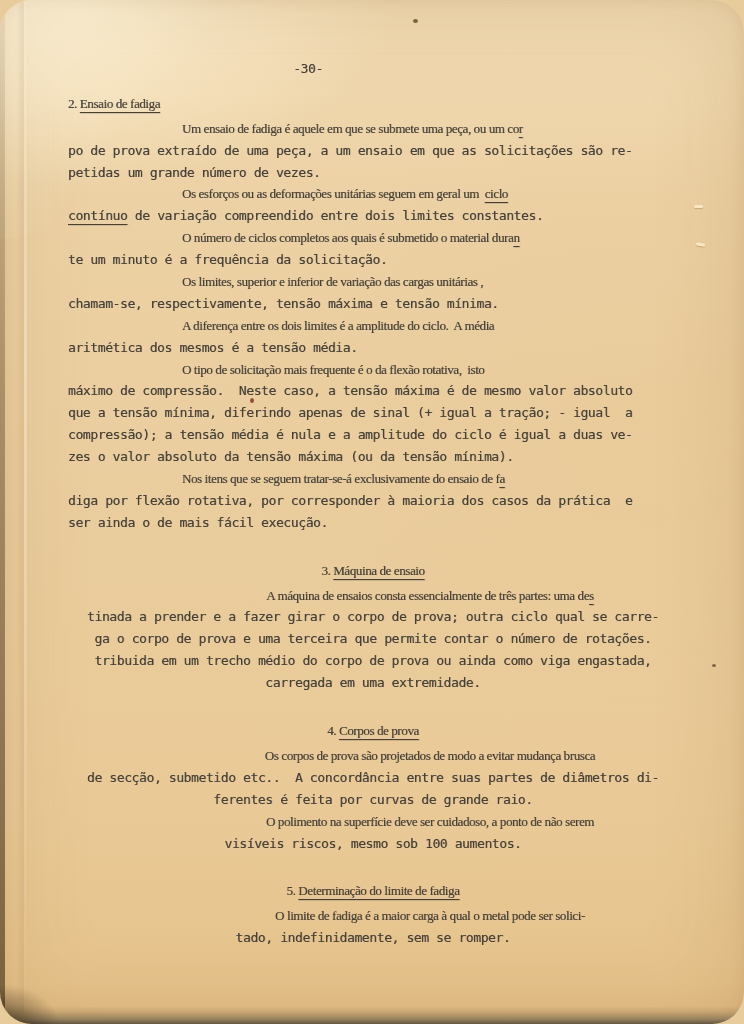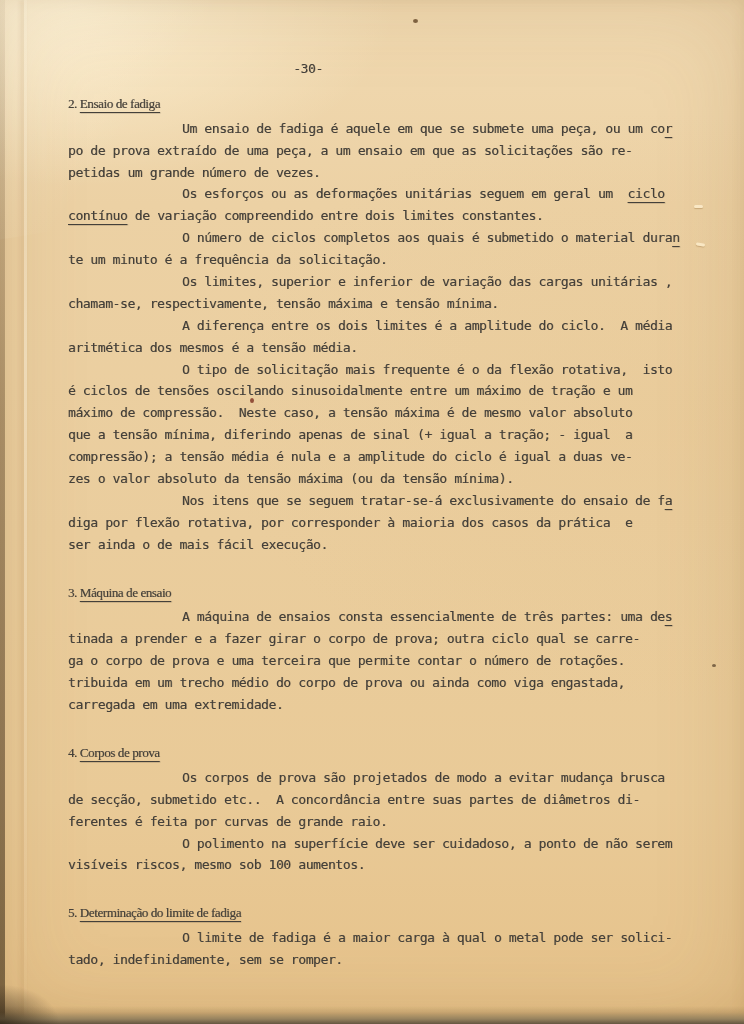--- a/index.html
+++ b/index.html
@@ -12,6 +12,7 @@
       radial-gradient(ellipse 680px 460px at 88% 40%, rgba(228,192,136,0.22), rgba(228,192,136,0) 65%),
       linear-gradient(180deg,#f1dab2 0%, #ecd1a4 20%, #eacd9d 52%, #e9ca97 78%, #e6c38c 96%, #e2bd84 100%);
     box-shadow: inset 0 0 90px rgba(140,95,40,0.18), inset 0 0 14px rgba(140,95,40,0.12);
+    border-radius: 32px;
   }
   .ink{color:#44403a;}
   .line{height:21.9px;line-height:21.9px;white-space:pre;letter-spacing:-0.4px;font-size:13px;

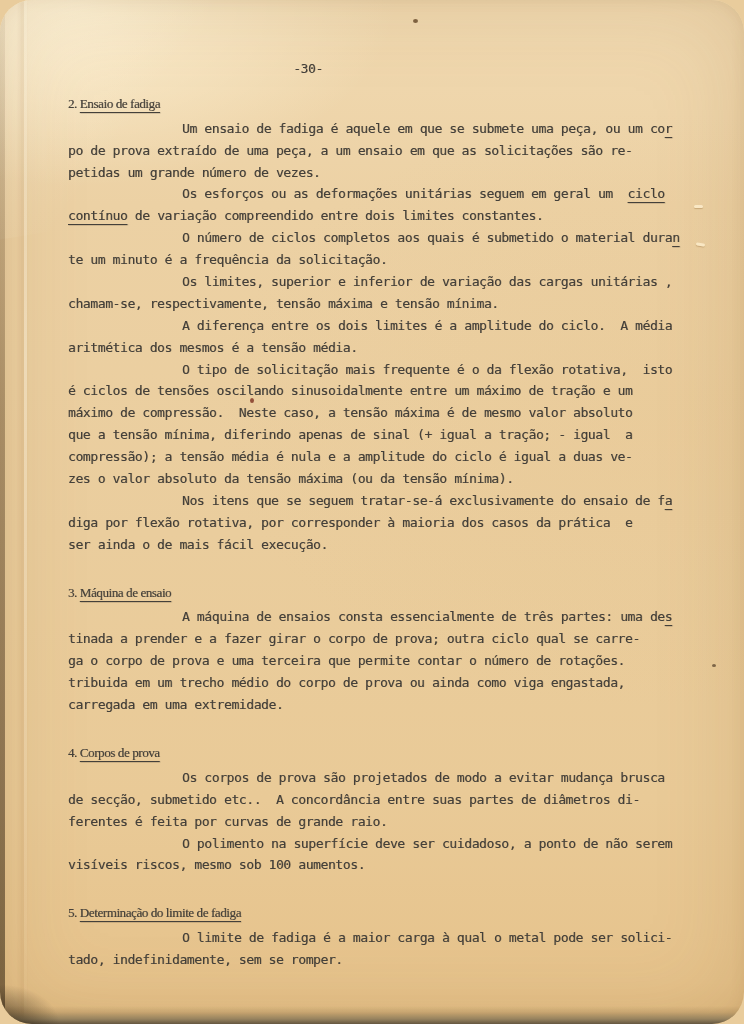--- a/index.html
+++ b/index.html
@@ -17,7 +17,7 @@
   .ink{color:#44403a;}
   .line{height:21.9px;line-height:21.9px;white-space:pre;letter-spacing:-0.4px;font-size:13px;
         text-shadow:0.5px 0.4px 0.5px rgba(66,58,46,0.45);}
-  .first-line{text-indent:114px;}
+  .first-line{text-indent:114px;font-family:Liberation Serif, serif;}
   .heading{margin-bottom:3px;font-family:Liberation Serif, serif;}
   u{text-decoration-thickness:1.3px;text-underline-offset:3.5px;}
   .content{position:absolute;left:68px;top:58px;width:610px;}

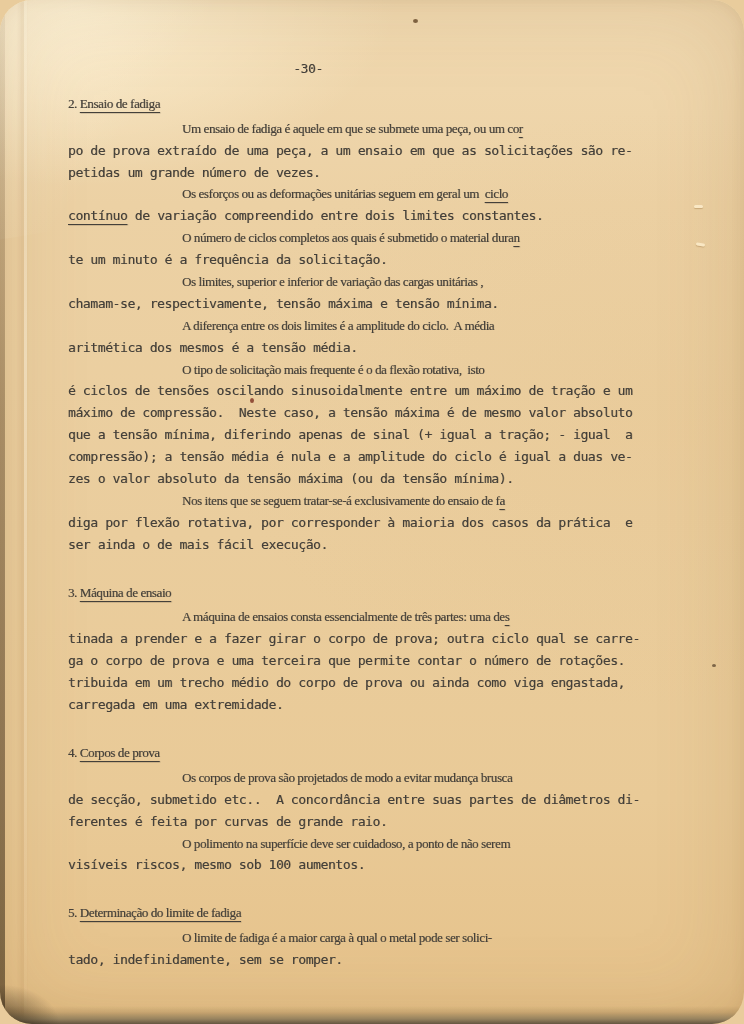--- a/index.html
+++ b/index.html
@@ -83,7 +83,6 @@
           </div>
           <div class="paragraph">
             <div class="line first-line">O tipo de solicitação mais frequente é o da flexão rotativa,  isto</div>
-            <div class="line">é ciclos de tensões oscilando sinusoidalmente entre um máximo de tração e um</div>
             <div class="line">máximo de compressão.  Neste caso, a tensão máxima é de mesmo valor absoluto</div>
             <div class="line">que a tensão mínima, diferindo apenas de sinal (+ igual a tração; - igual  a</div>
             <div class="line">compressão); a tensão média é nula e a amplitude do ciclo é igual a duas ve-</div>

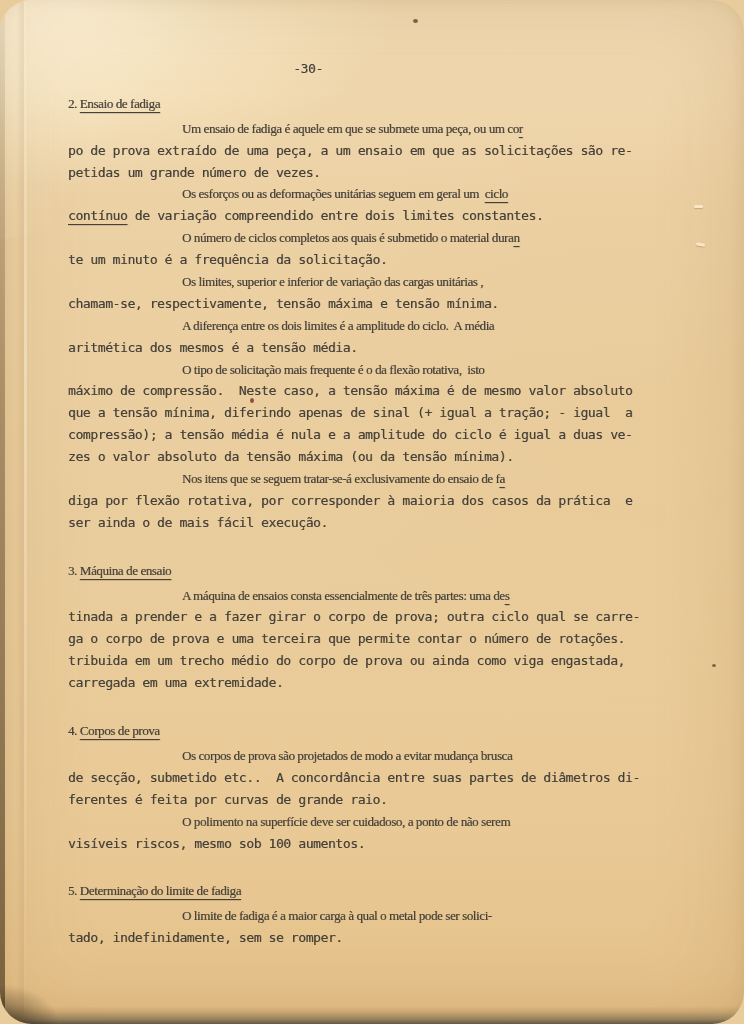--- a/index.html
+++ b/index.html
@@ -23,7 +23,7 @@
   .content{position:absolute;left:68px;top:58px;width:610px;}
   .page-number{width:480px;text-align:center;margin-bottom:13px;}
   .paragraph{margin:0;}
-  .section + .section{margin-top:26px;}
+  .section + .section{margin-top:26px;text-align:center;}
   .section:last-child{}
   
   .left-fold{position:absolute;left:24px;top:0;bottom:0;width:3px;pointer-events:none;

